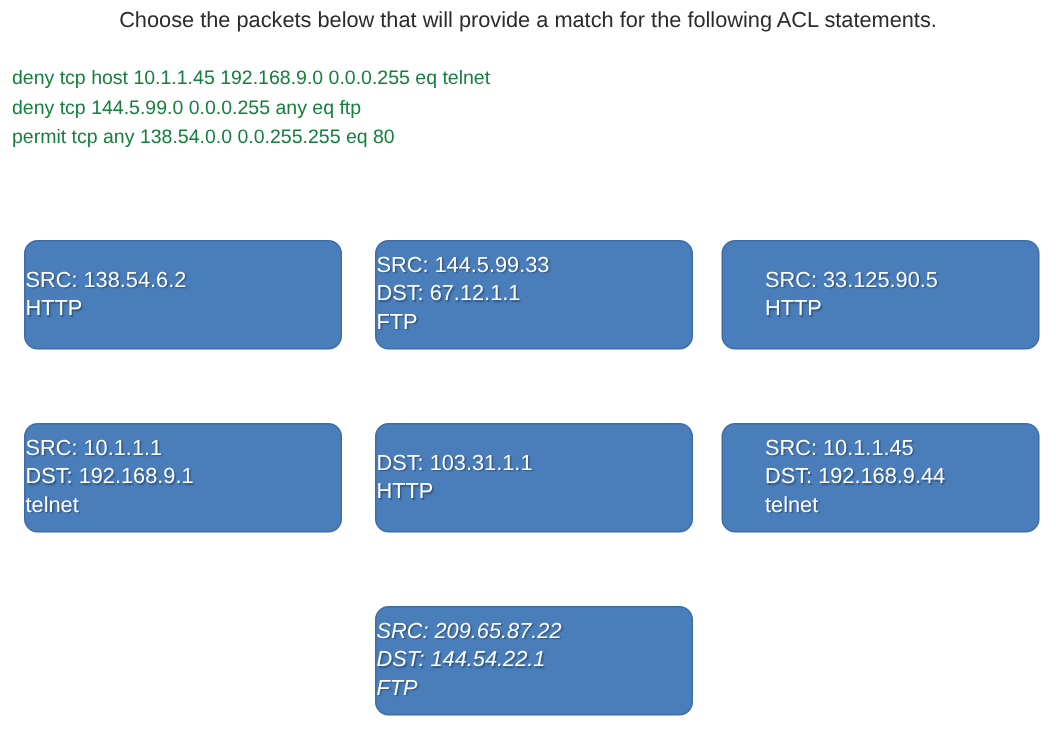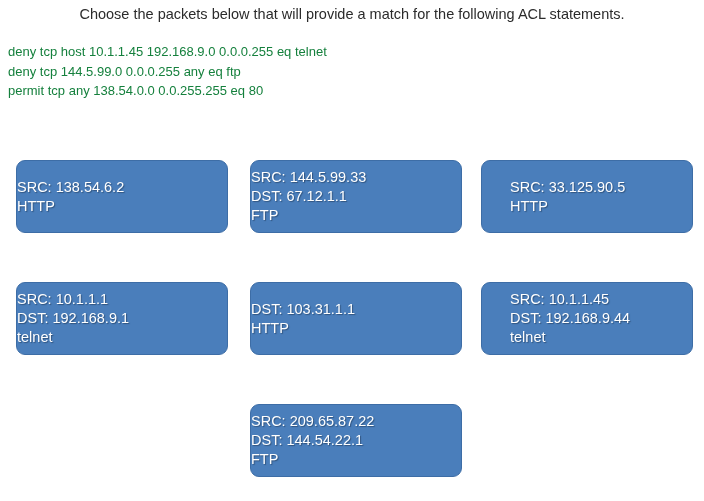--- a/index.html
+++ b/index.html
@@ -86,7 +86,7 @@
   .col-1 { left: 16px; }
   .col-2 { left: 250px; }
   .col-3 { left: 481px; padding-left: 28px; }
-  .col-center { left: 250px; }
+  .col-center { left: 250px; font-style: italic; }
 </style>
 </head>
 <body>

